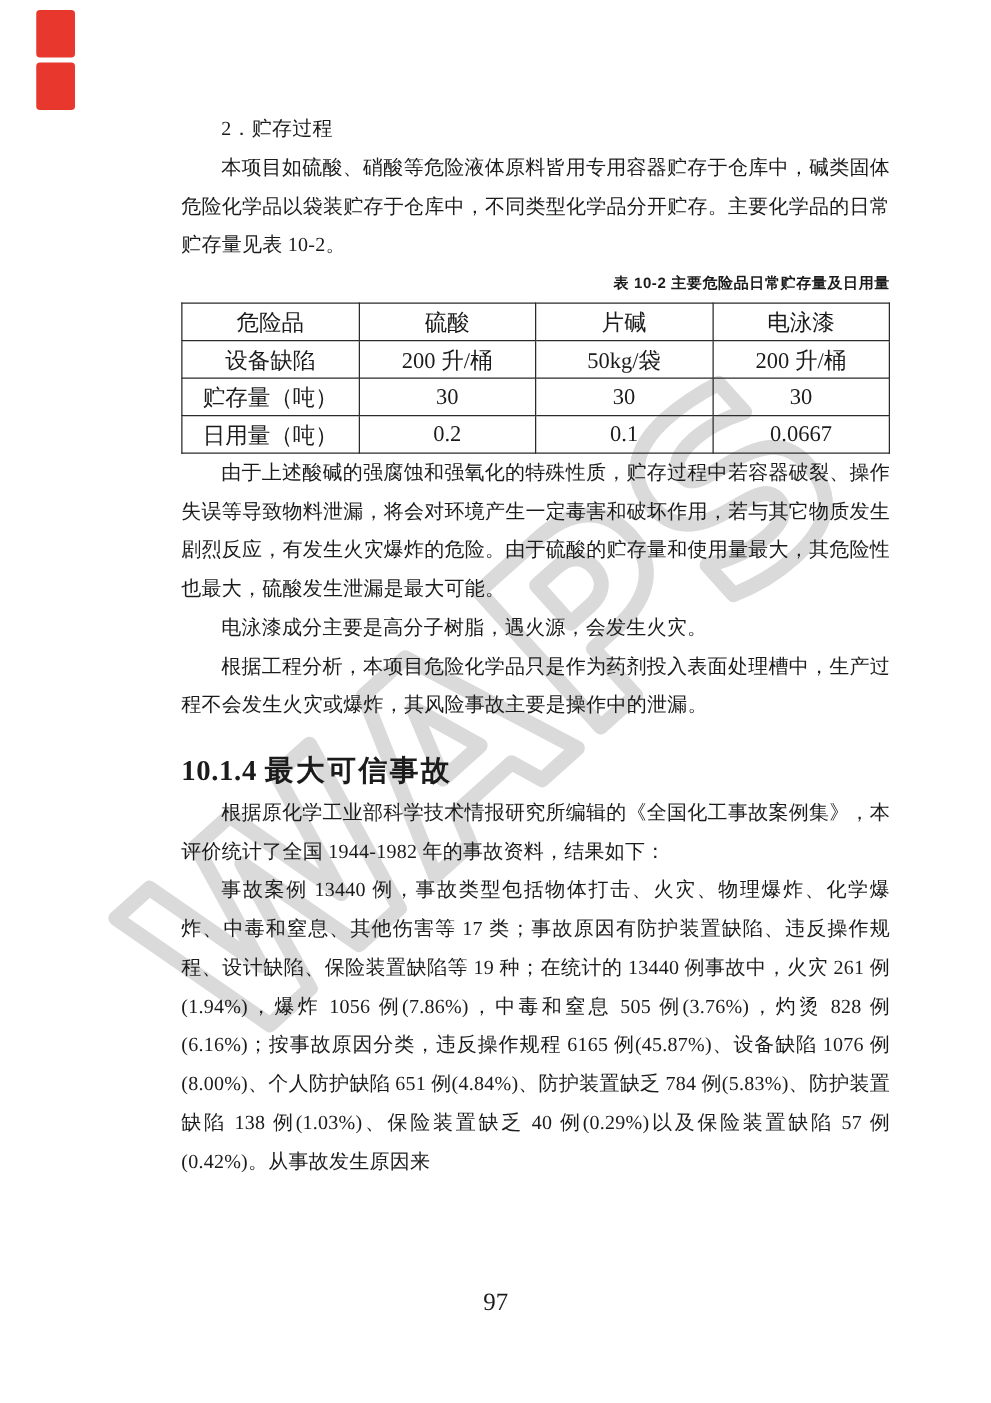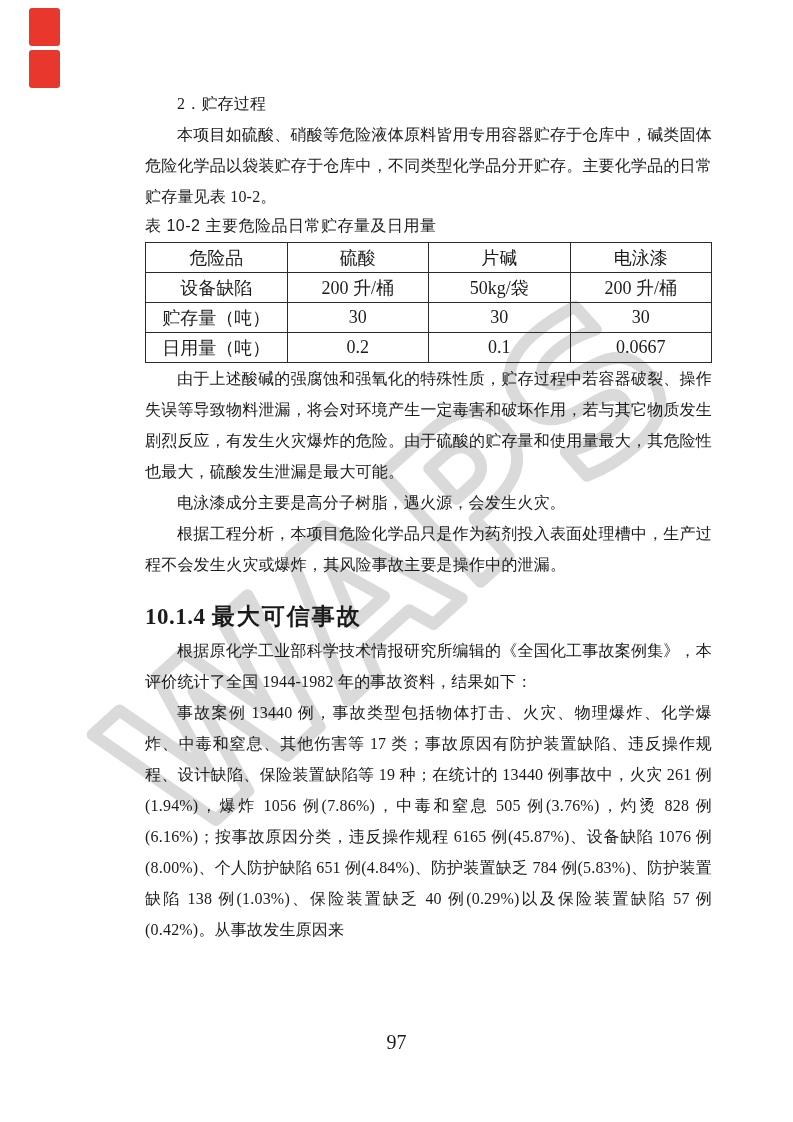--- a/index.html
+++ b/index.html
@@ -52,10 +52,10 @@
 
   .table-caption {
     margin: 2px 0 0 0;
-    font-size: 16px;
-    font-weight: normal;
+    font-size: 12px;
+    font-weight: bold;
     line-height: 24px;
-    text-align: left;
+    text-align: right;
     font-family: "Liberation Sans", "DejaVu Sans", sans-serif;
     letter-spacing: 0.5px;
   }

